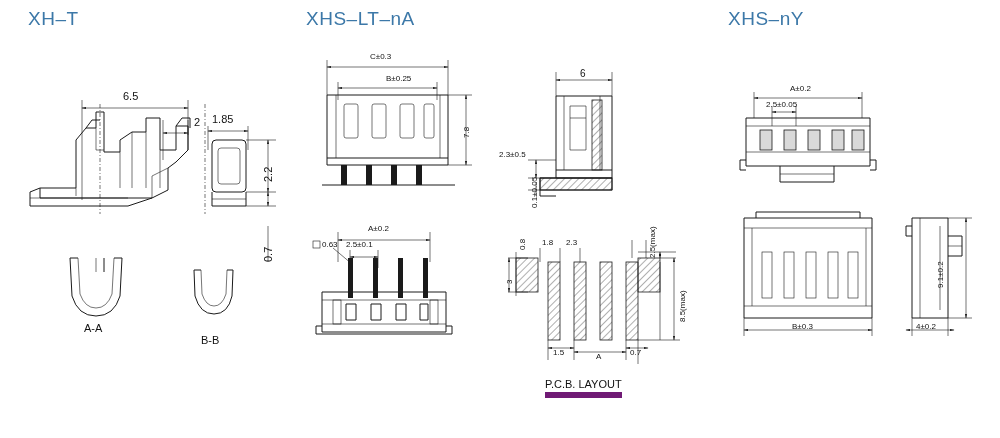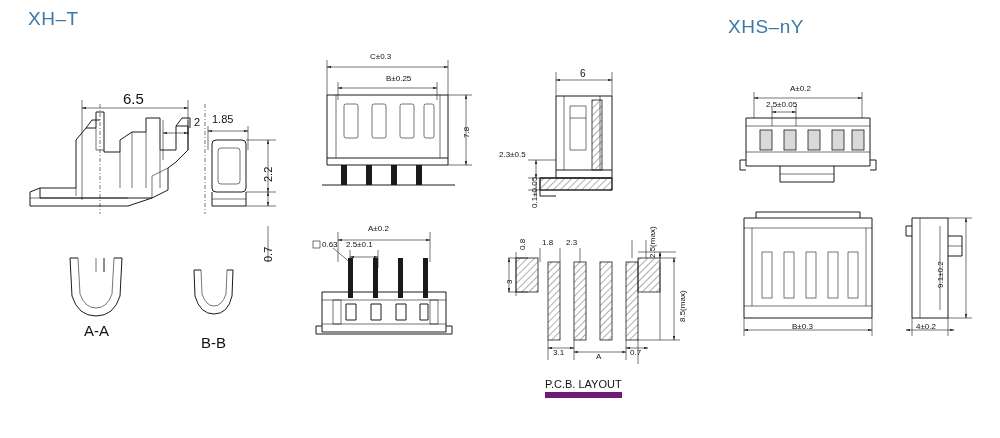--- a/index.html
+++ b/index.html
@@ -44,6 +44,7 @@
 <div class="sheet">
 
   <div class="title" style="left:28px;top:8px;">XH–T</div>
+  <div class="title" style="left:306px;top:8px;">XHS–LT–nA</div>
   <div class="title" style="left:728px;top:16px;">XHS–nY</div>
 
   <svg width="1000" height="438">

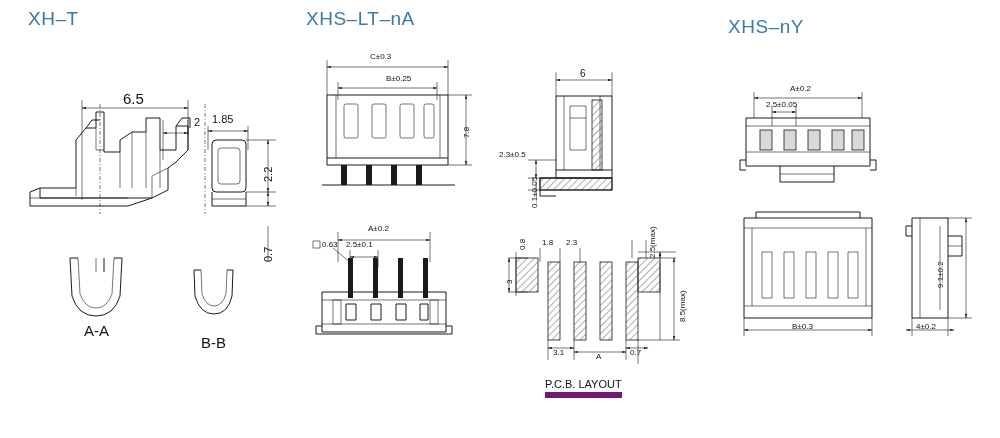--- a/index.html
+++ b/index.html
@@ -45,7 +45,7 @@
 
   <div class="title" style="left:28px;top:8px;">XH–T</div>
   <div class="title" style="left:306px;top:8px;">XHS–LT–nA</div>
-  <div class="title" style="left:728px;top:16px;">XHS–nY</div>
+  <div class="title" style="left:728px;top:8px;">XHS–nY</div>
 
   <svg width="1000" height="438">
     <defs>

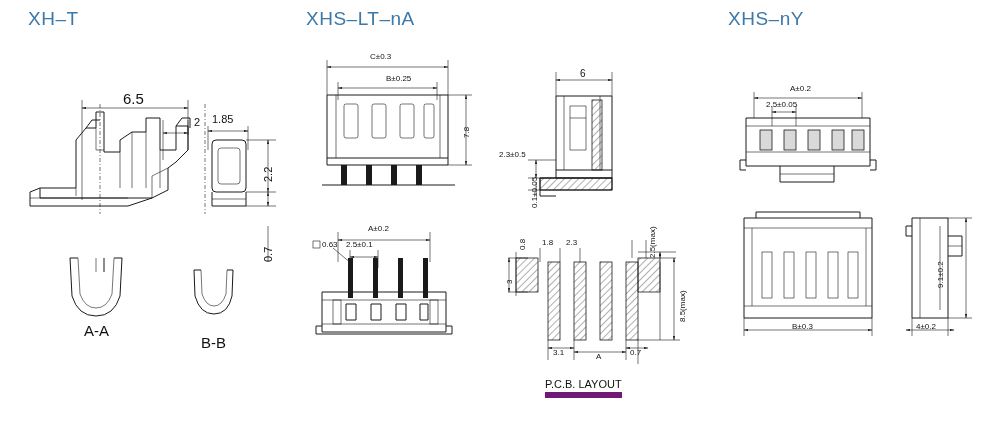--- a/index.html
+++ b/index.html
@@ -27,7 +27,7 @@
   .dim{font-size:8px;}
   .dim10{font-size:10px;}
   .dim11{font-size:11px;}
-  .dim12{font-size:15px;}
+  .dim12{font-size:11px;}
   .vert{transform-origin:0 0;}
   svg{position:absolute;left:0;top:0;overflow:visible;}
   .ln{stroke:#1a1a1a;stroke-width:1;fill:none;}

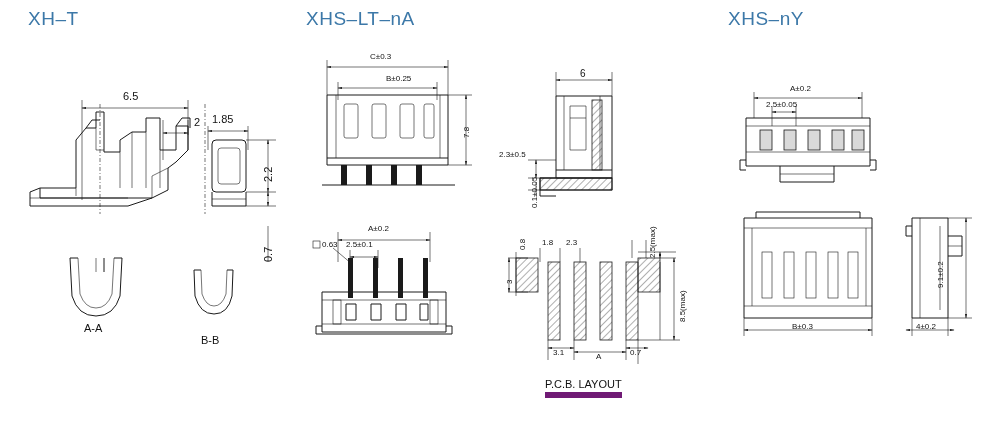--- a/index.html
+++ b/index.html
@@ -340,7 +340,7 @@
   <div class="lbl dim vert" style="left:648px;top:258px;transform:rotate(-90deg);">2.5(max)</div>
   <div class="lbl dim vert" style="left:505px;top:284px;transform:rotate(-90deg);">3</div>
   <div class="lbl dim vert" style="left:678px;top:322px;transform:rotate(-90deg);">8.5(max)</div>
-  <div class="lbl dim" style="left:553px;top:348px;">3.1</div>
+  <div class="lbl dim" style="left:553px;top:348px;">1.5</div>
   <div class="lbl dim" style="left:596px;top:352px;">A</div>
   <div class="lbl dim" style="left:630px;top:348px;">0.7</div>
   <div class="lbl dim11 under" style="left:545px;top:378px;padding-bottom:2px;">P.C.B. LAYOUT</div>

